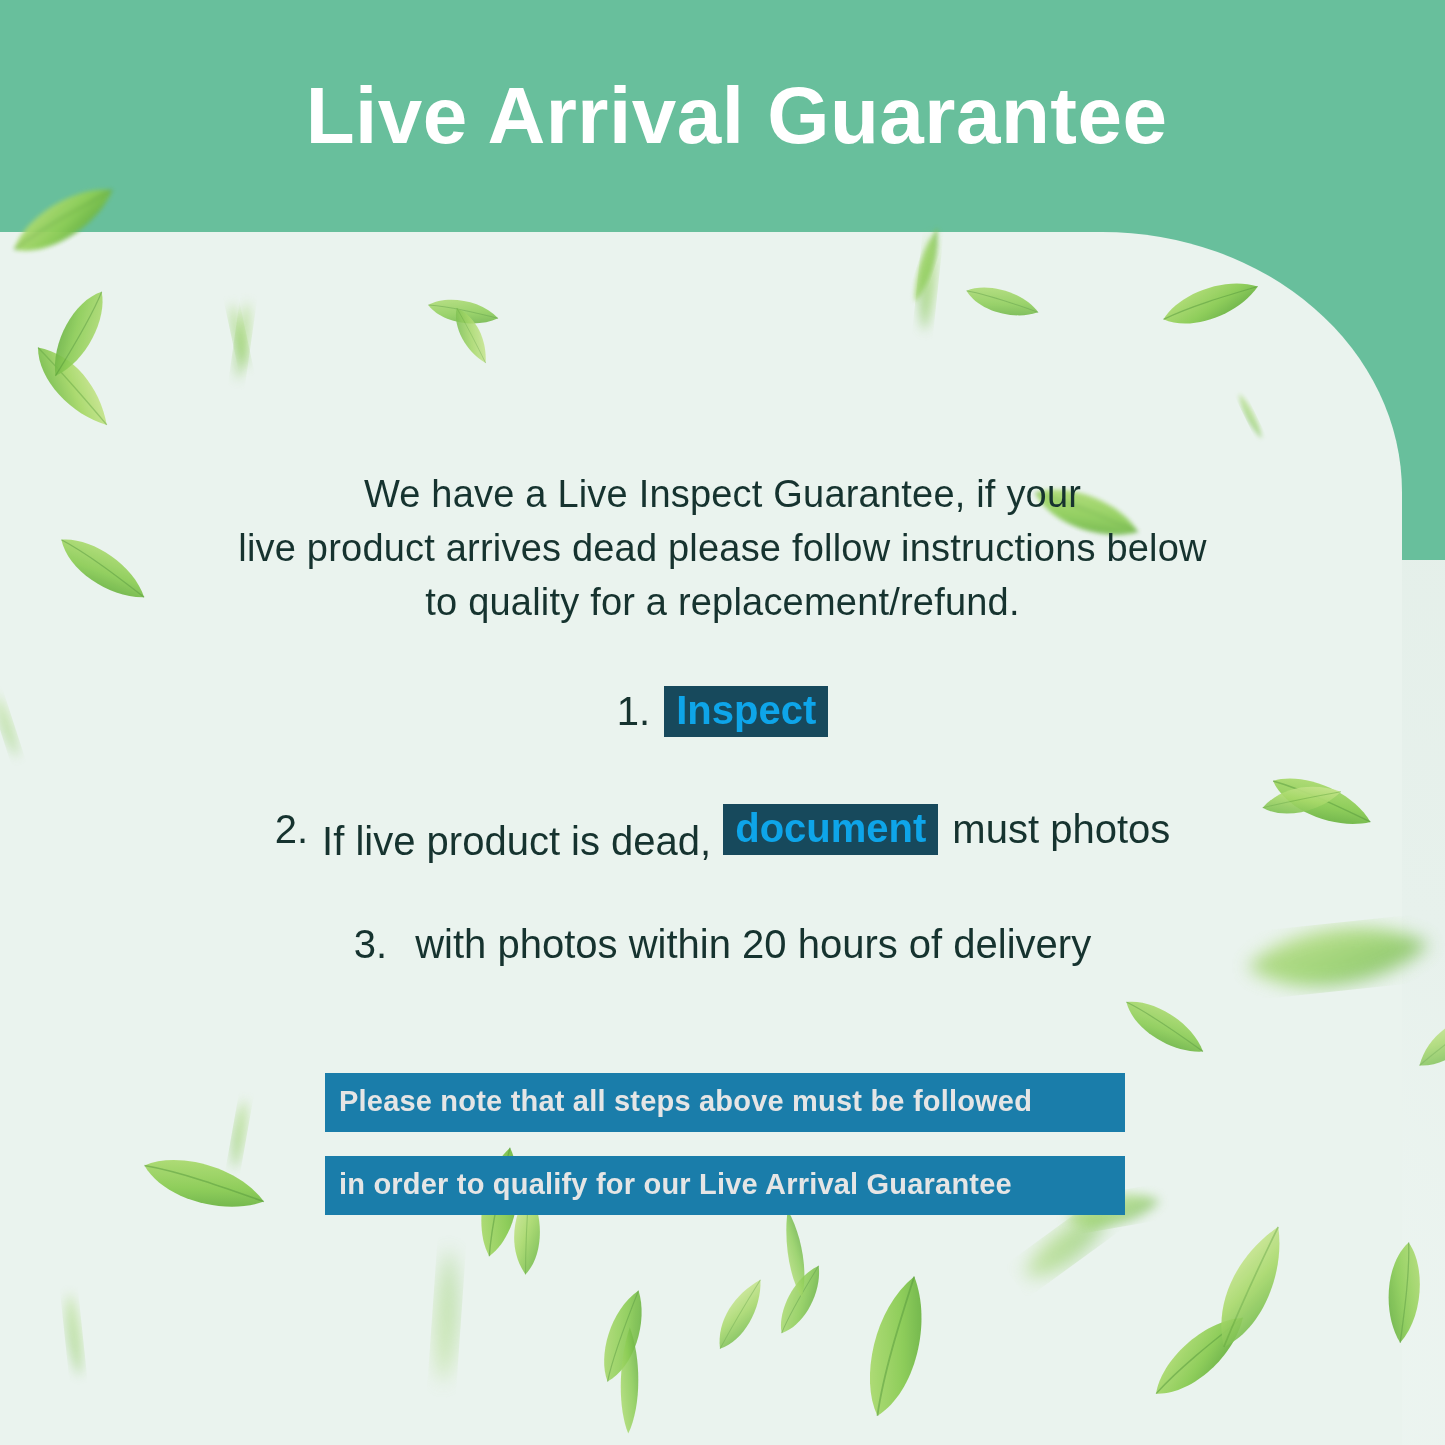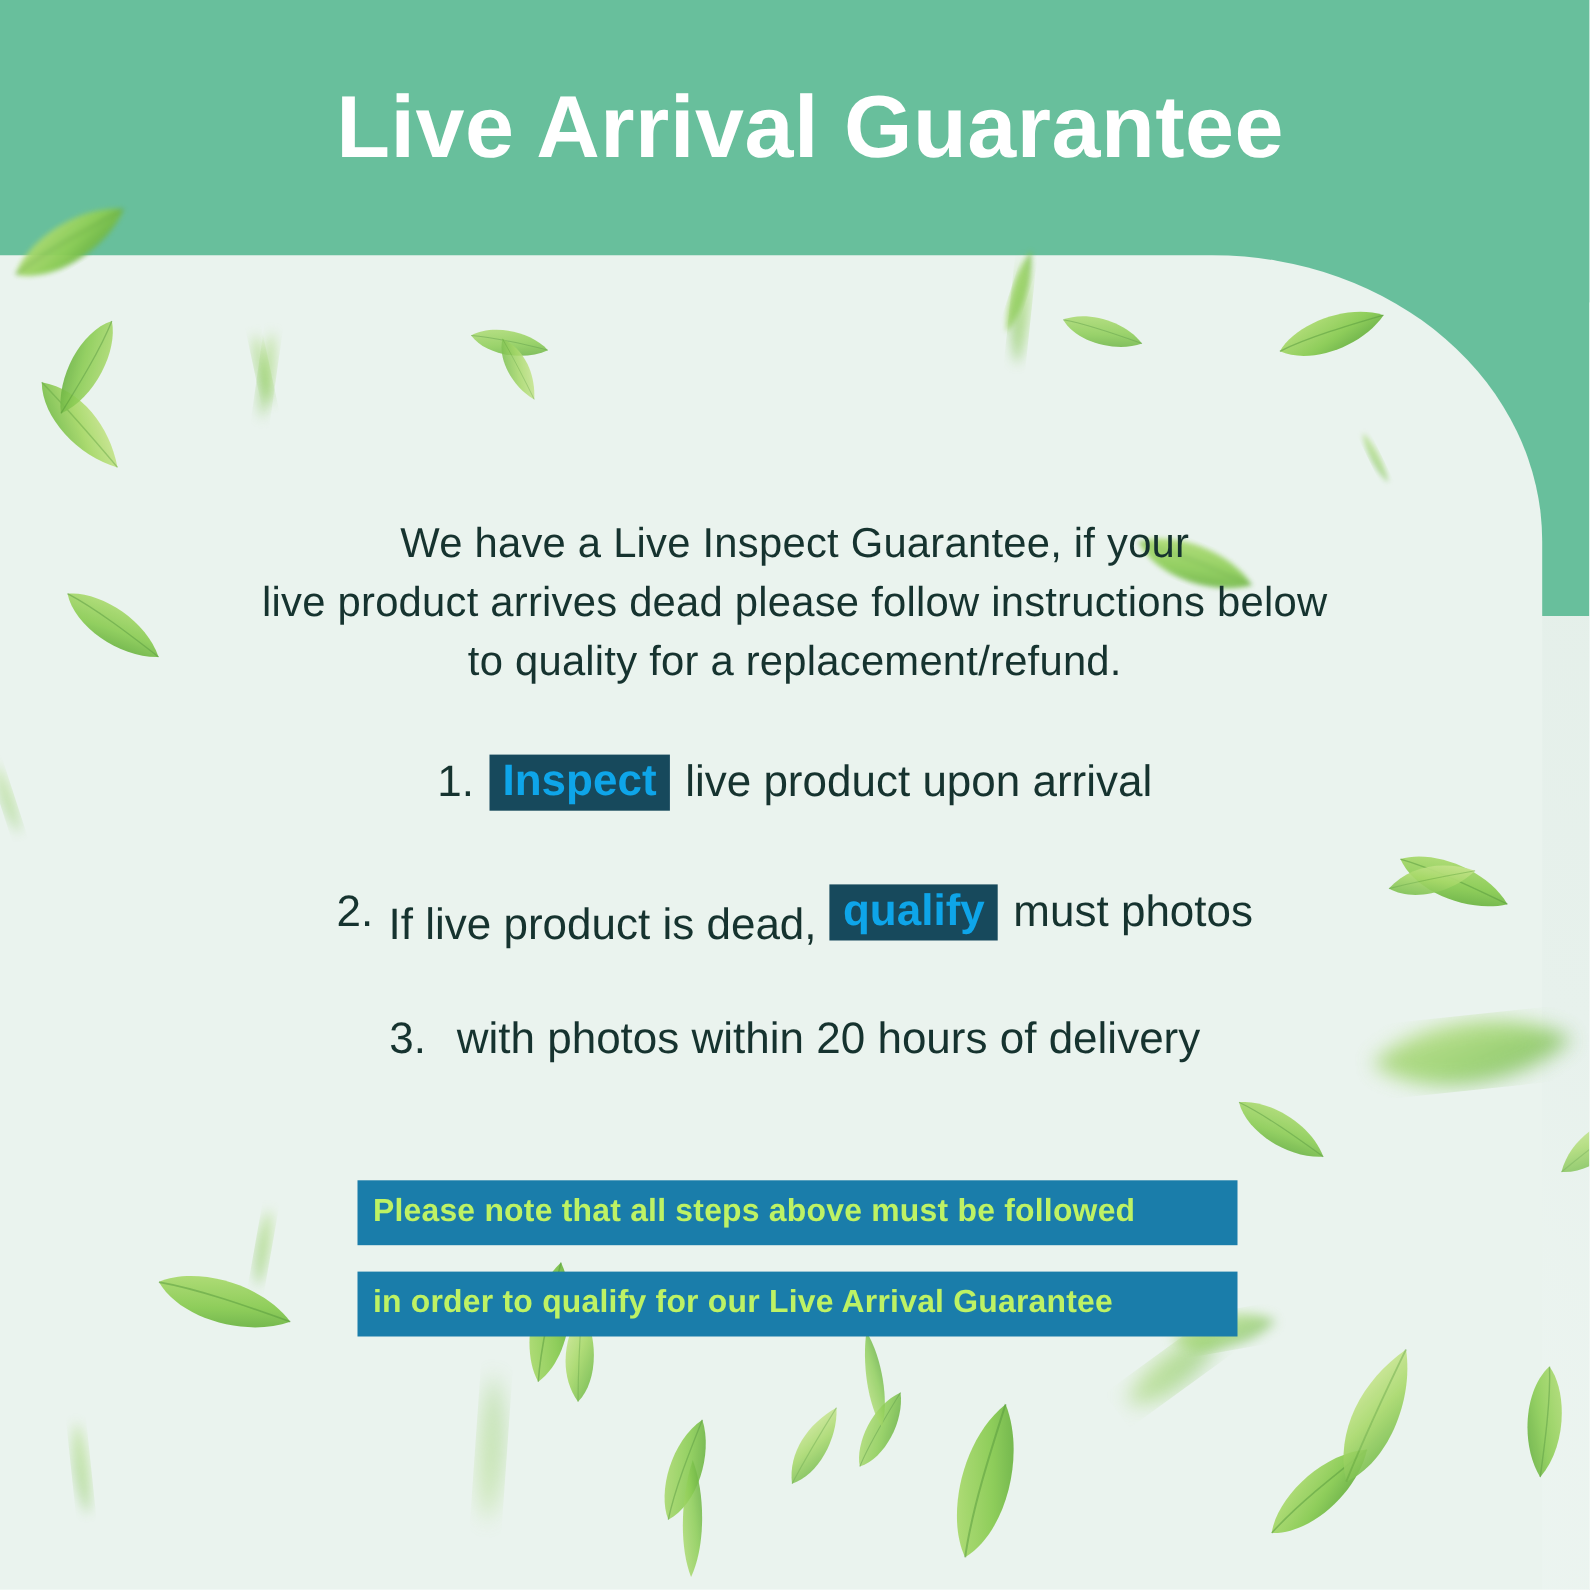--- a/index.html
+++ b/index.html
@@ -298,7 +298,6 @@
     <div class="step s1">
       <span class="step-num">1.</span>
       <span class="hl">Inspect</span>
-      <span class="step-post">live product upon arrival</span>
     </div>
 
     <div class="step s2">

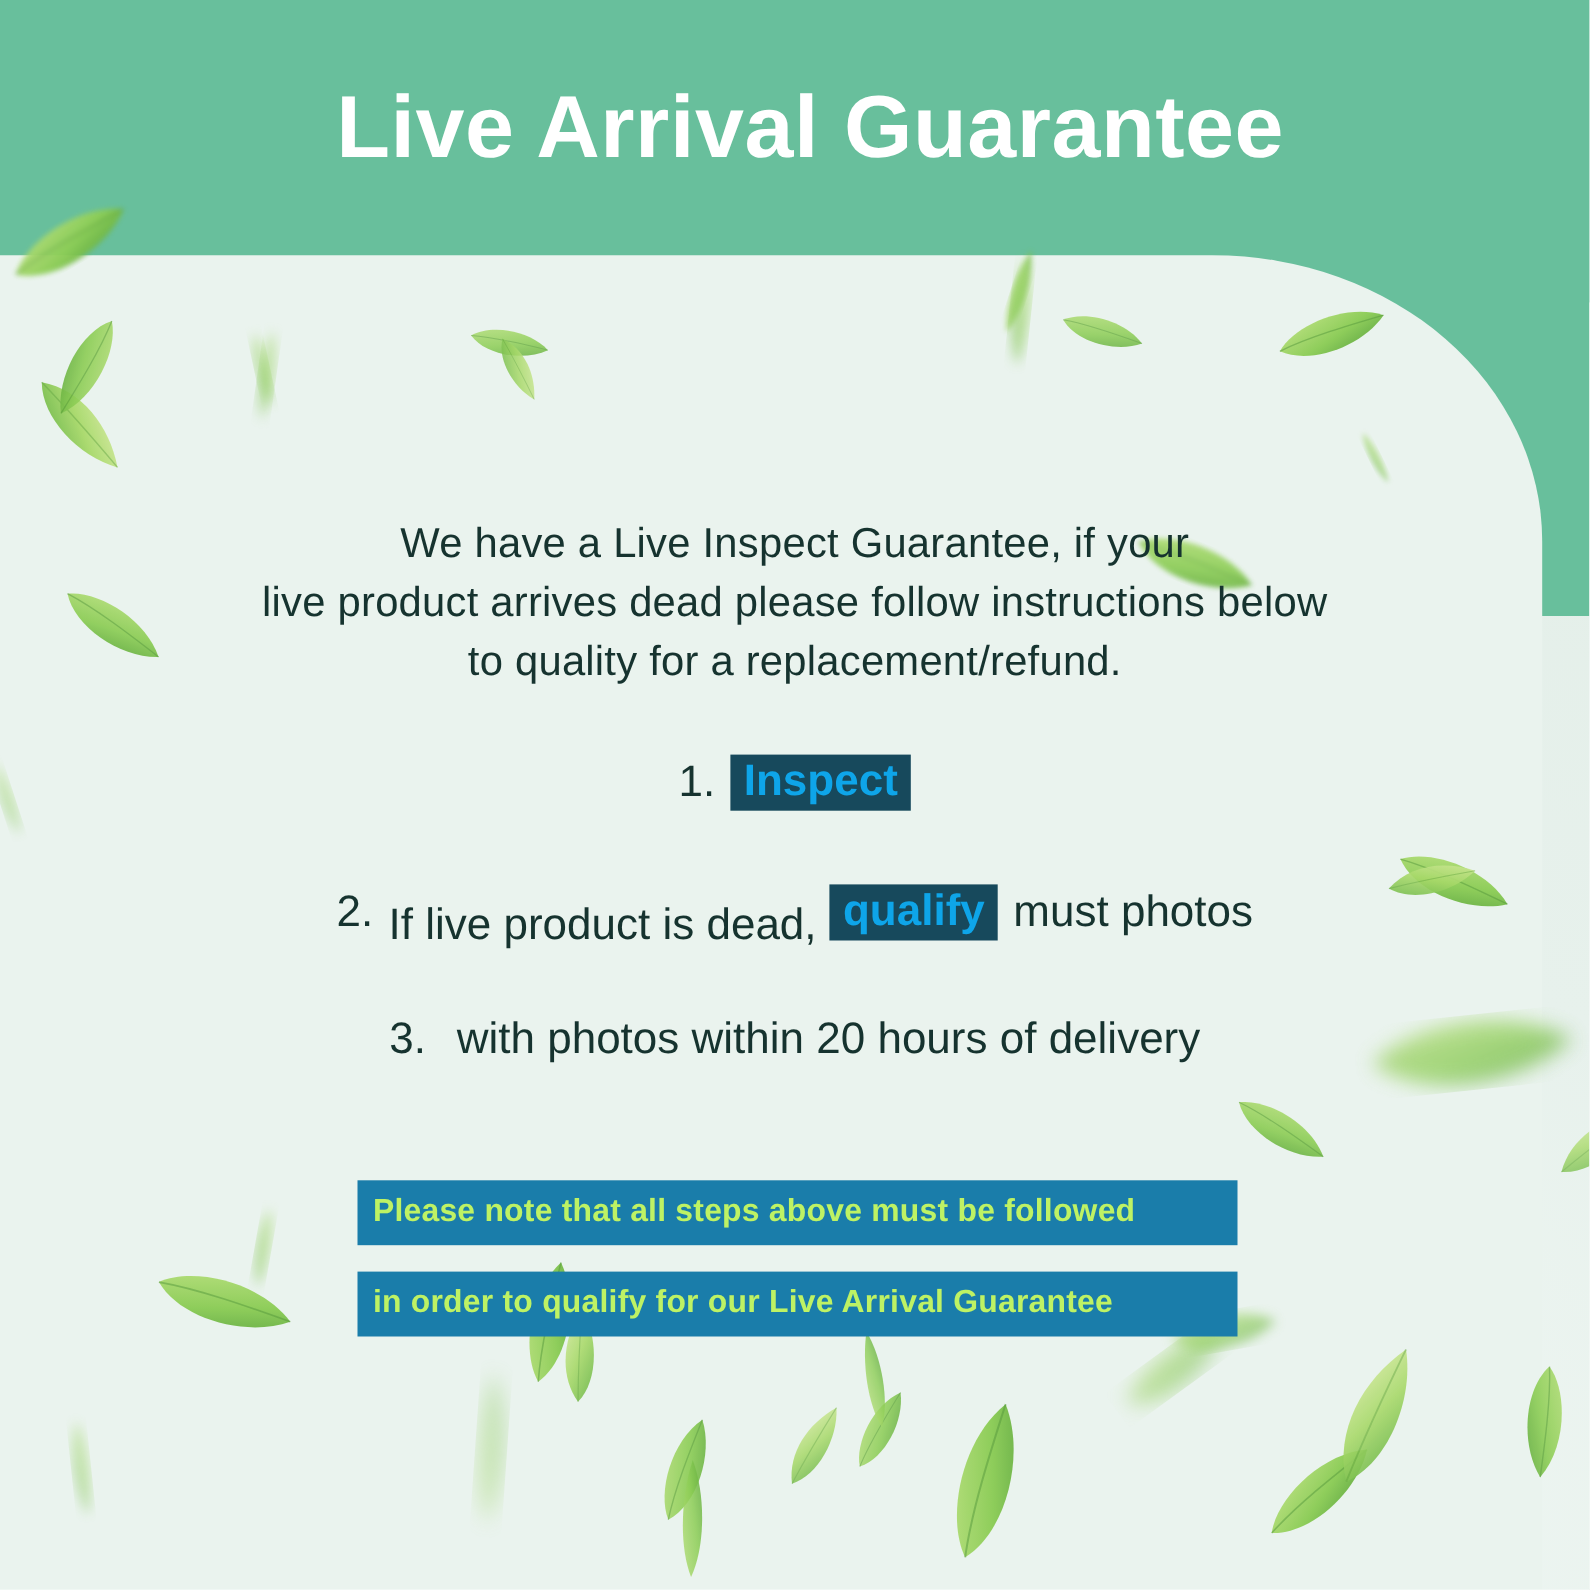--- a/index.html
+++ b/index.html
@@ -303,7 +303,7 @@
     <div class="step s2">
       <span class="step-num">2.</span>
       <span class="step-pre">If live product is dead,</span>
-      <span class="hl">qualify</span>
+      <span class="hl">document</span>
       <span class="step-post">must photos</span>
     </div>
 

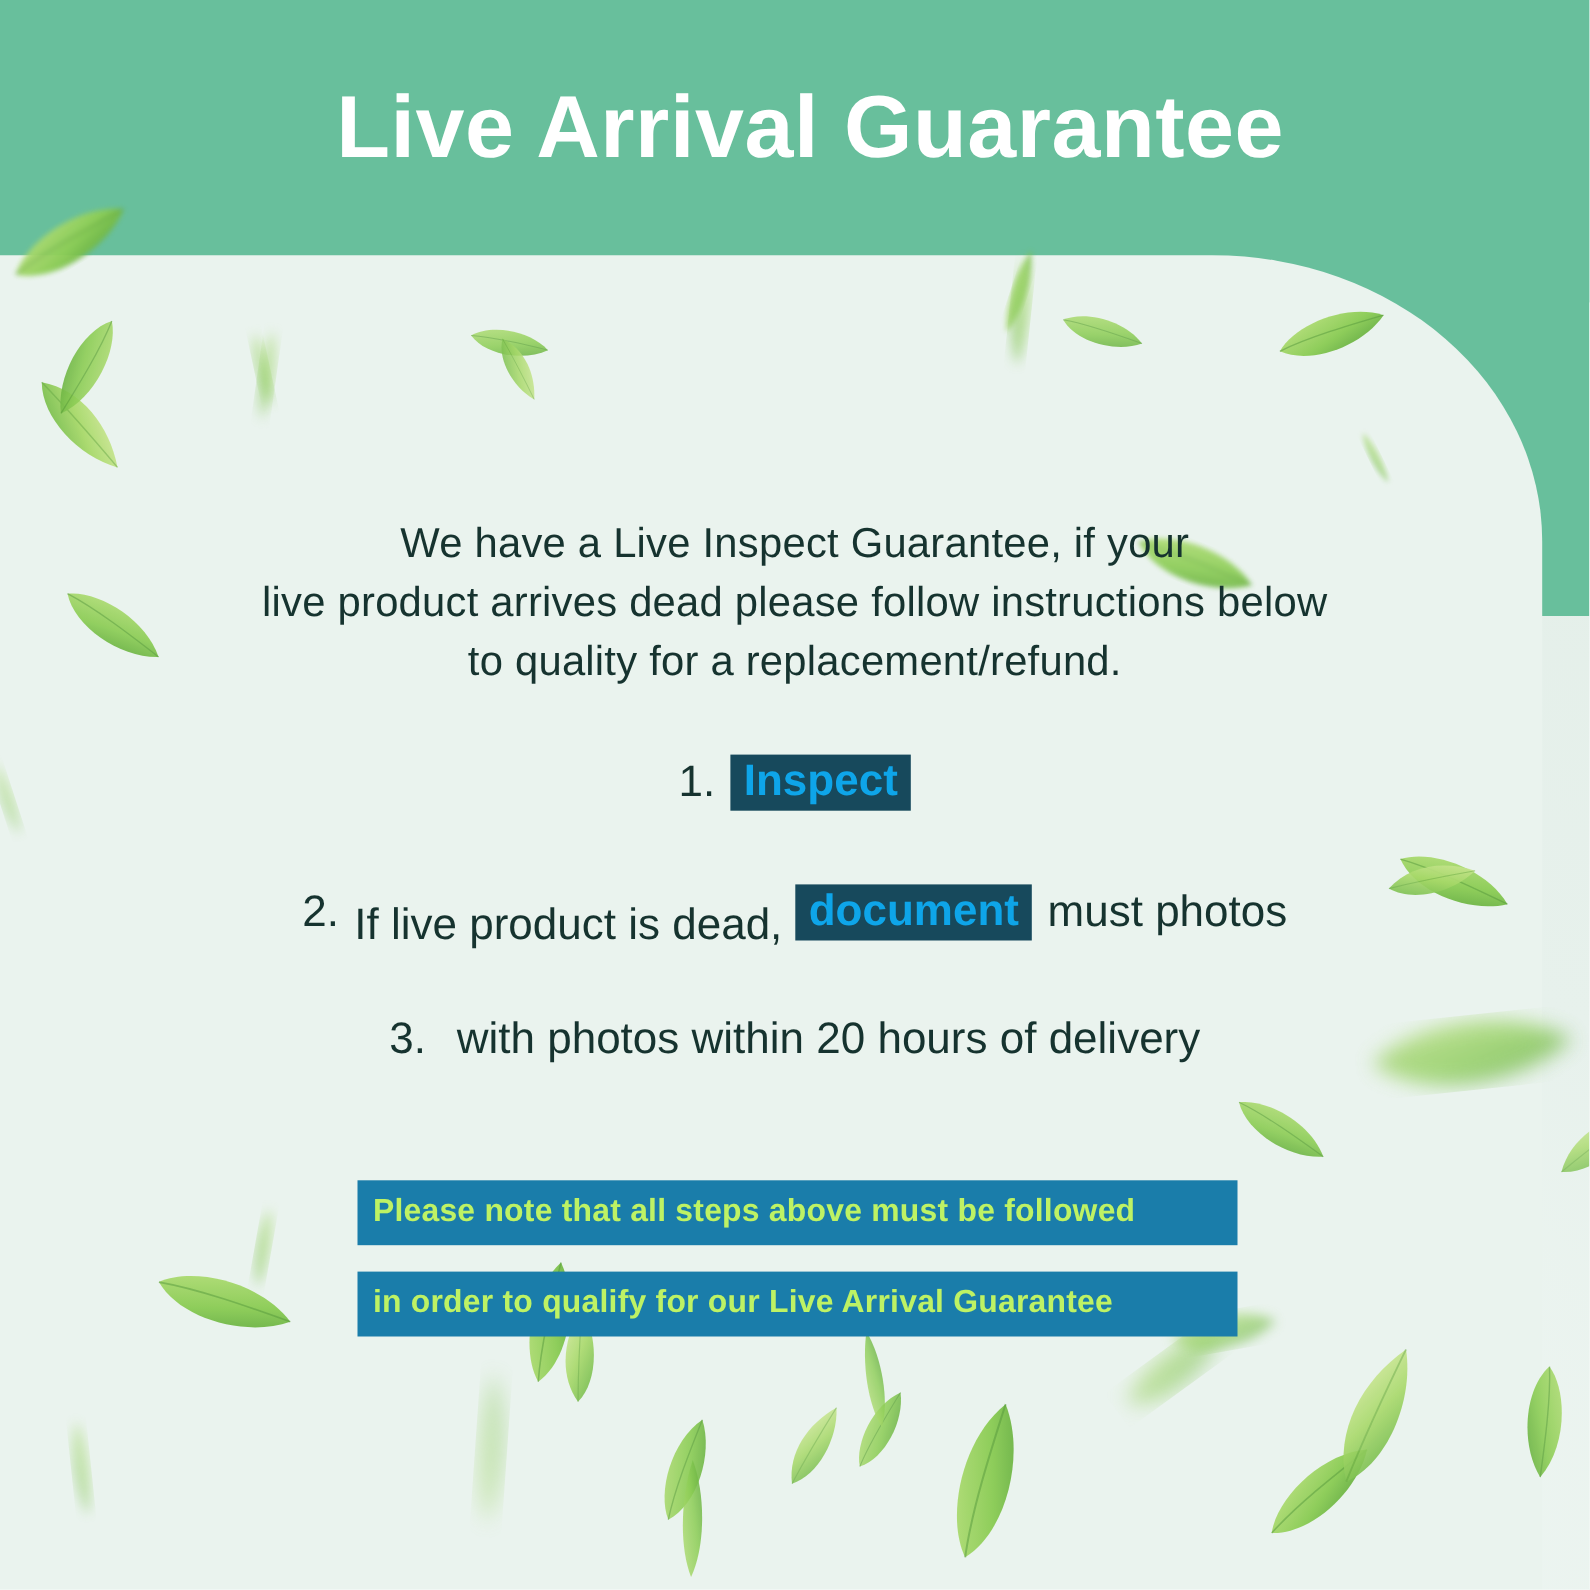--- a/index.html
+++ b/index.html
@@ -113,7 +113,7 @@
   }
   .note-bar {
     background:#1a7daa;
-    color:#bef264;
+    color:#e5e5e5;
     font-size:29px;
     font-weight:bold;
     letter-spacing:0.2px;

